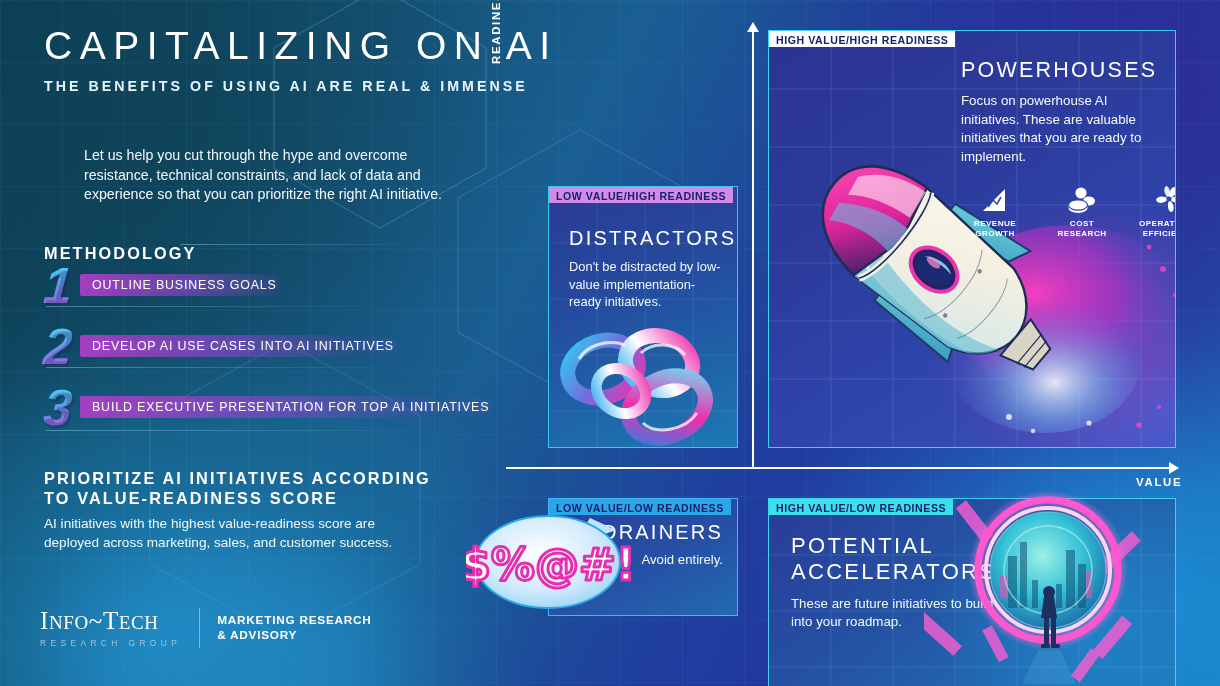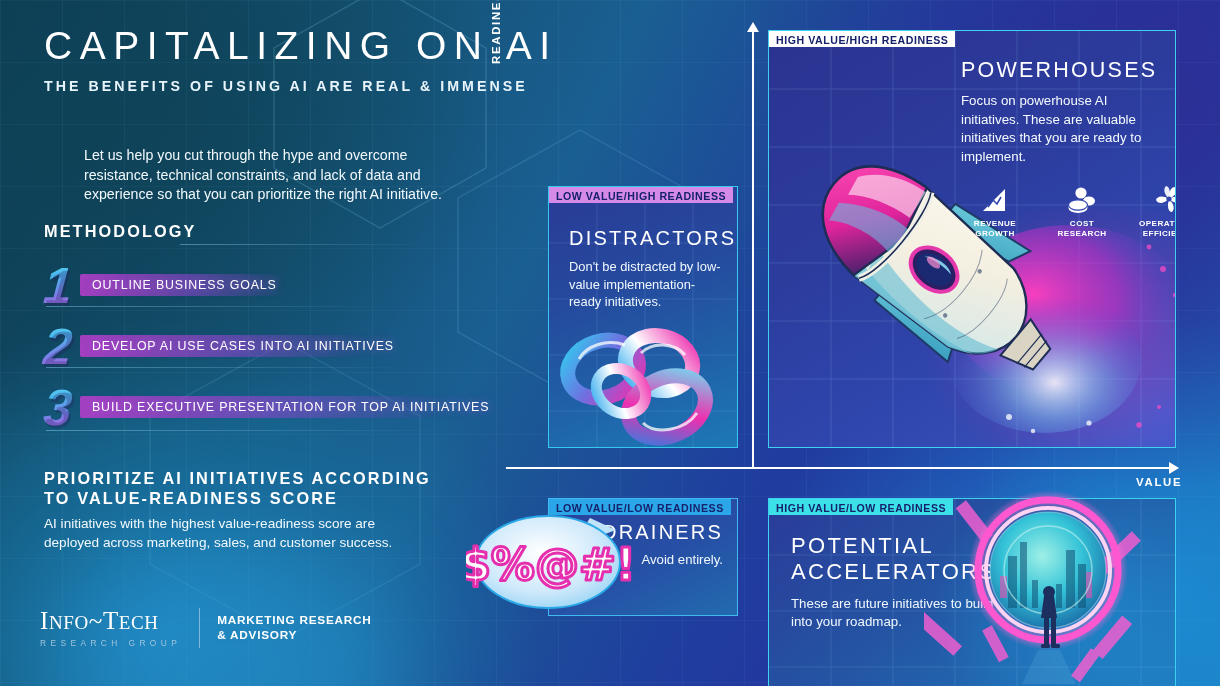--- a/index.html
+++ b/index.html
@@ -44,7 +44,7 @@
   .sect-head{
     color:#ffffff;font-size:16.3px;letter-spacing:2.1px;font-weight:700;
   }
-  #methodology-head{position:absolute;left:44px;top:222px;}
+  #methodology-head{position:absolute;left:44px;top:244px;}
 
   .steps{position:absolute;left:36px;top:262px;width:420px;}
   .step{position:relative;height:61px;}

